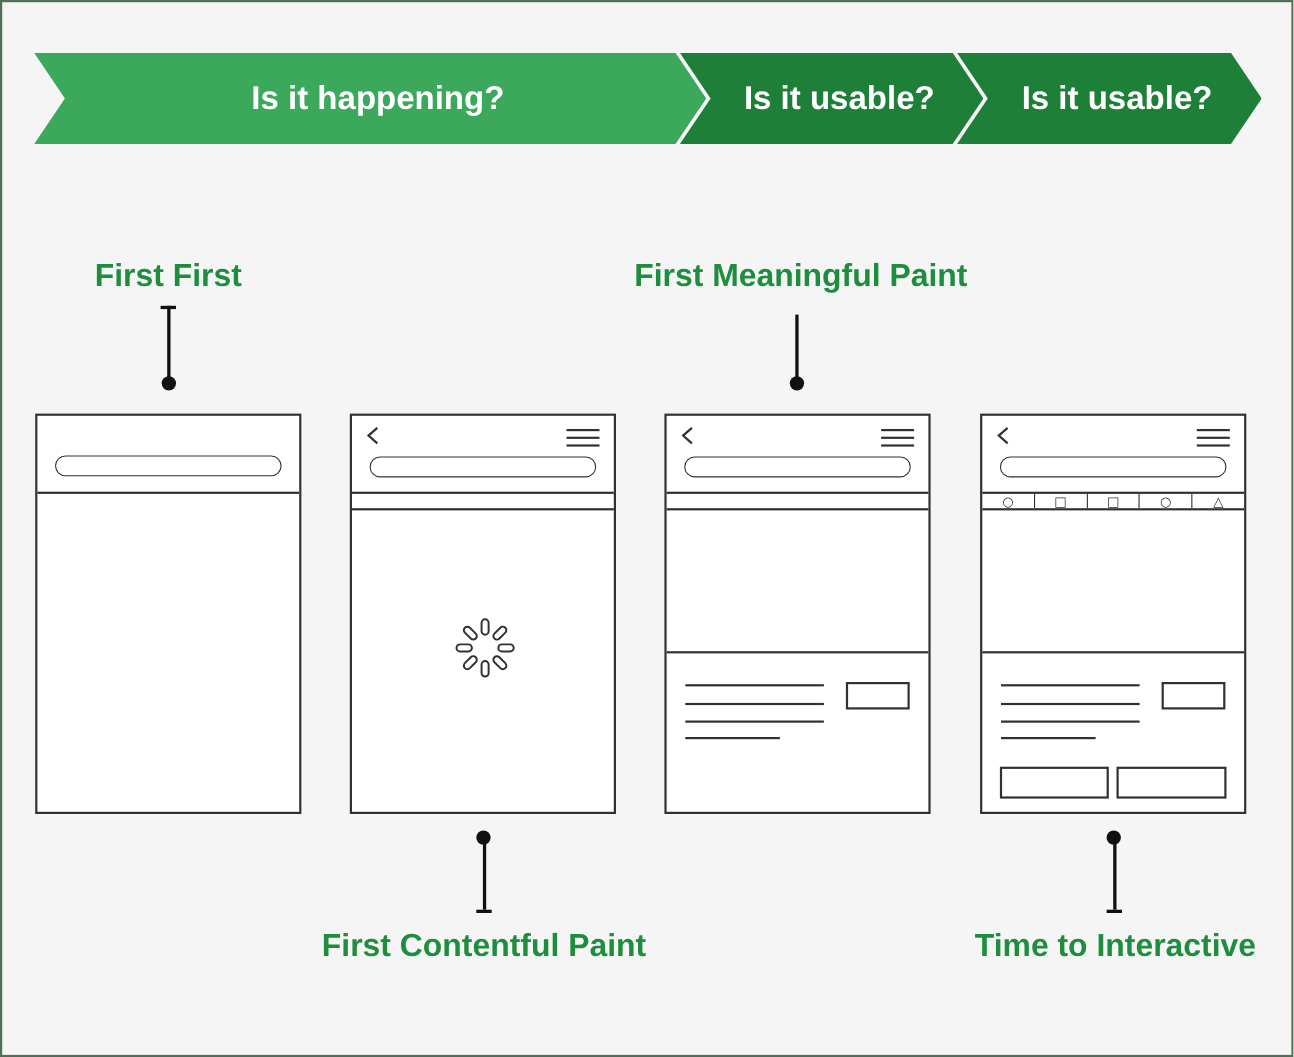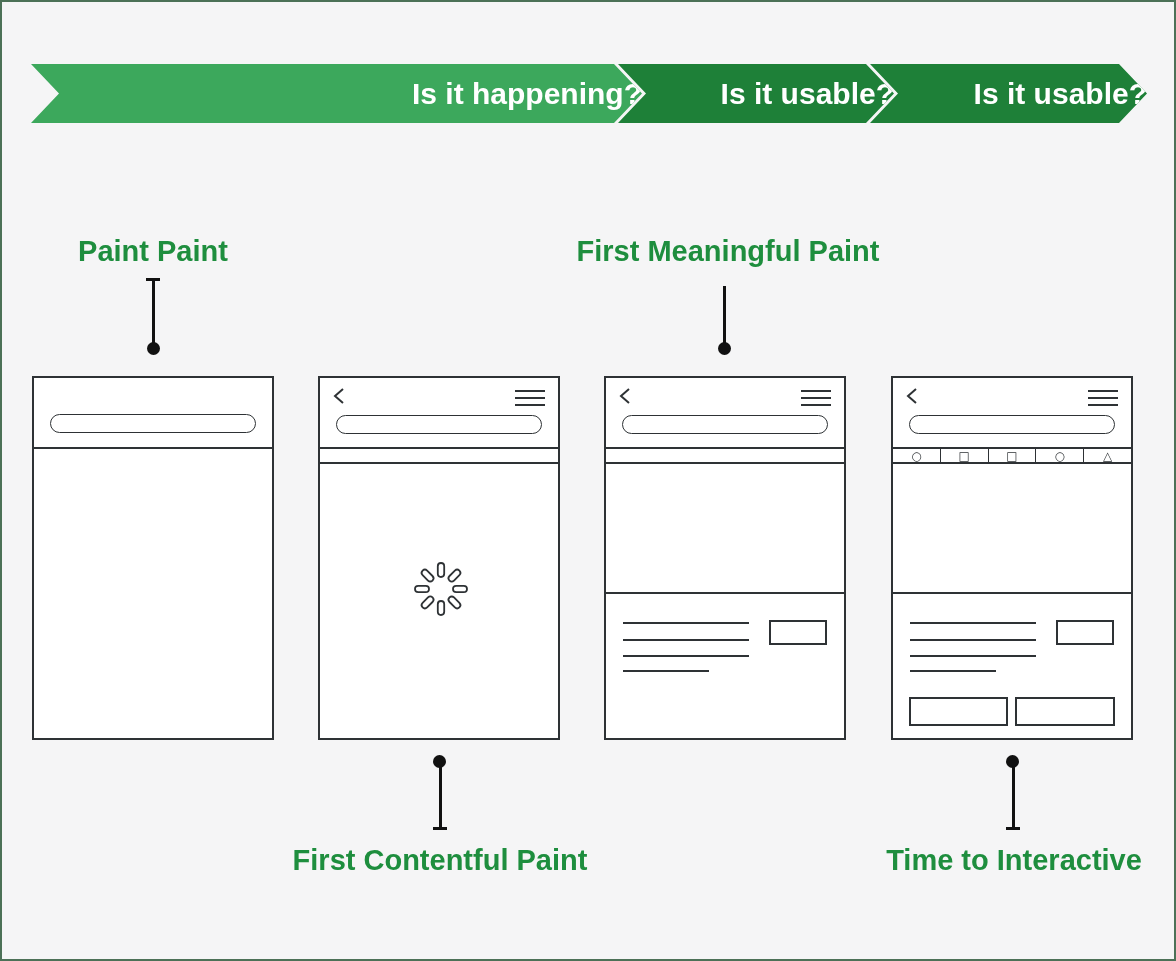--- a/index.html
+++ b/index.html
@@ -15,8 +15,8 @@
 
   
   .stage {
-    position: absolute; top: 62px; height: 59px;
-    display: flex; align-items: center; justify-content: flex-end;
+    position: absolute; top: 46px; height: 83px;
+    display: flex; align-items: center; justify-content: center;
     padding-left: 14px;
     clip-path: polygon(0 0, calc(100% - 28px) 0, 100% 50%, calc(100% - 28px) 100%, 0 100%, 28px 50%);
     color: var(--banner-text, #fff);

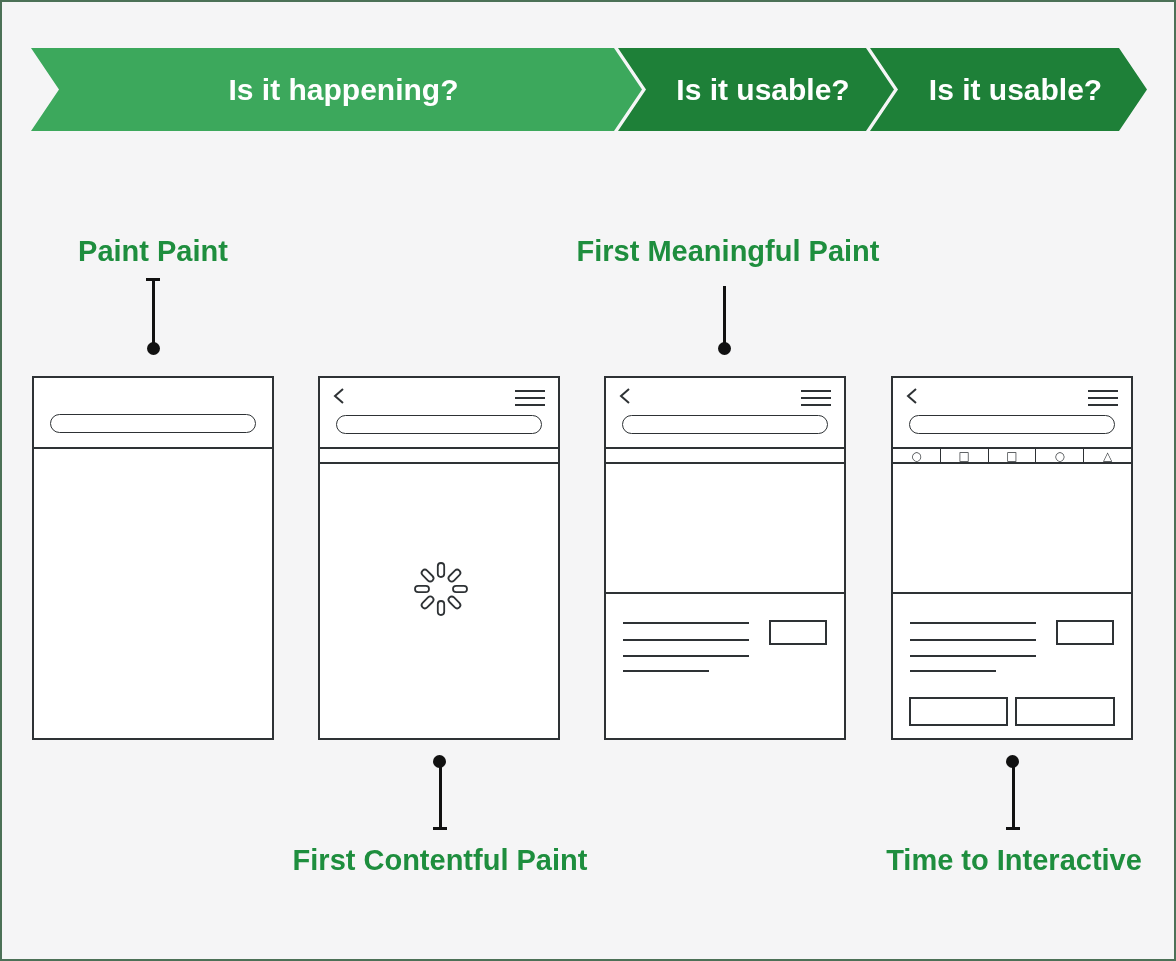--- a/index.html
+++ b/index.html
@@ -110,7 +110,7 @@
     <span>Is it usable?</span>
   </div>
 
-  <div class="metric-label lbl-fp">Paint Paint</div>
+  <div class="metric-label lbl-fp">First First</div>
   <div class="metric-label lbl-fmp">First Meaningful Paint</div>
   <div class="metric-label lbl-fcp">First Contentful Paint</div>
   <div class="metric-label lbl-tti">Time to Interactive</div>

